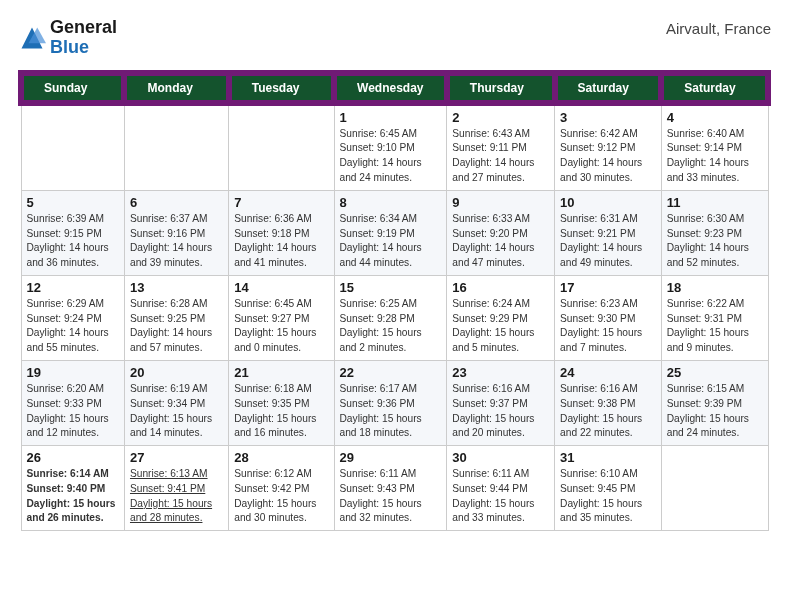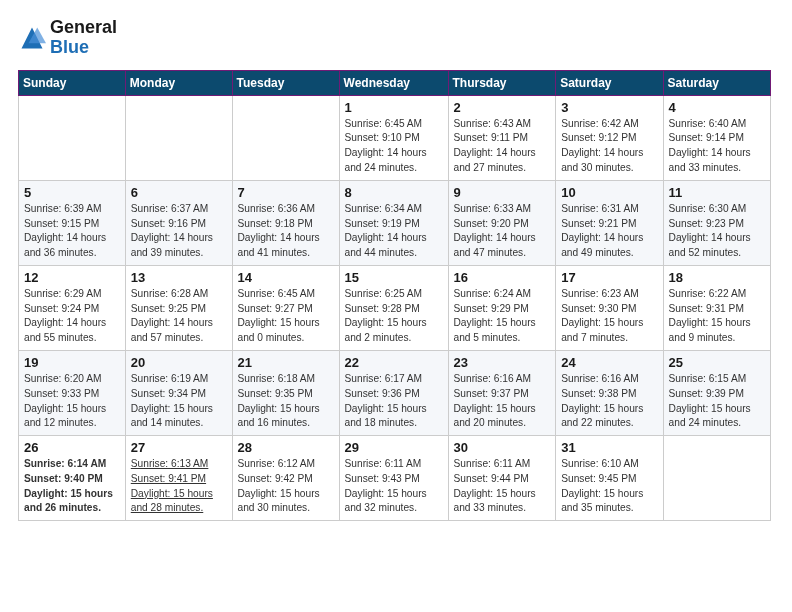--- a/index.html
+++ b/index.html
@@ -111,6 +111,7 @@
       </div>
     </div>
     <div class="title-block">
+      <div class="location">Airvault, France</div>
     </div>
   </div>
 

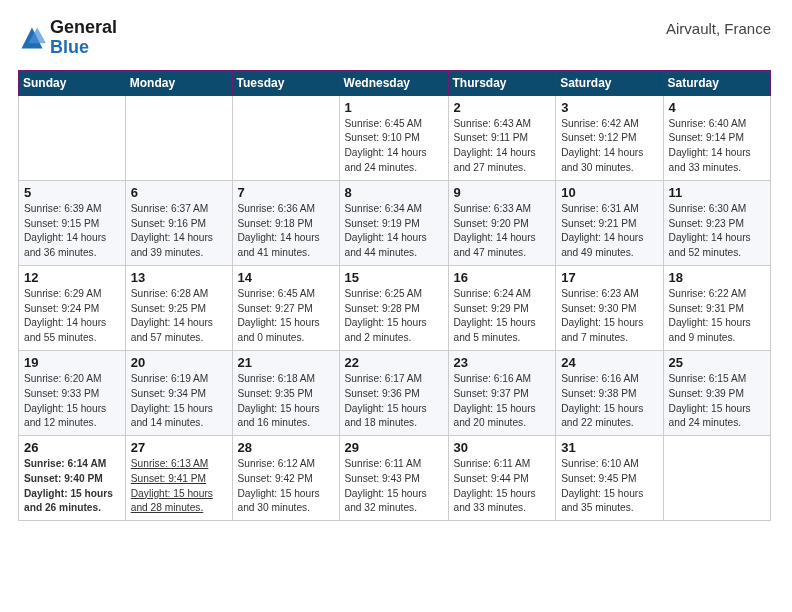--- a/index.html
+++ b/index.html
@@ -60,13 +60,13 @@
       font-size: 11px;
     }
     .calendar th {
-      background: #0c4a6e;
+      background: #14532d;
       color: #fff;
       font-size: 12px;
       font-weight: bold;
-      padding: 5px 4px;
+      padding: 5px 20px;
       text-align: left;
-      border: 1px solid #701a75;
+      border: 6px solid #701a75;
     }
     .calendar td {
       vertical-align: top;

